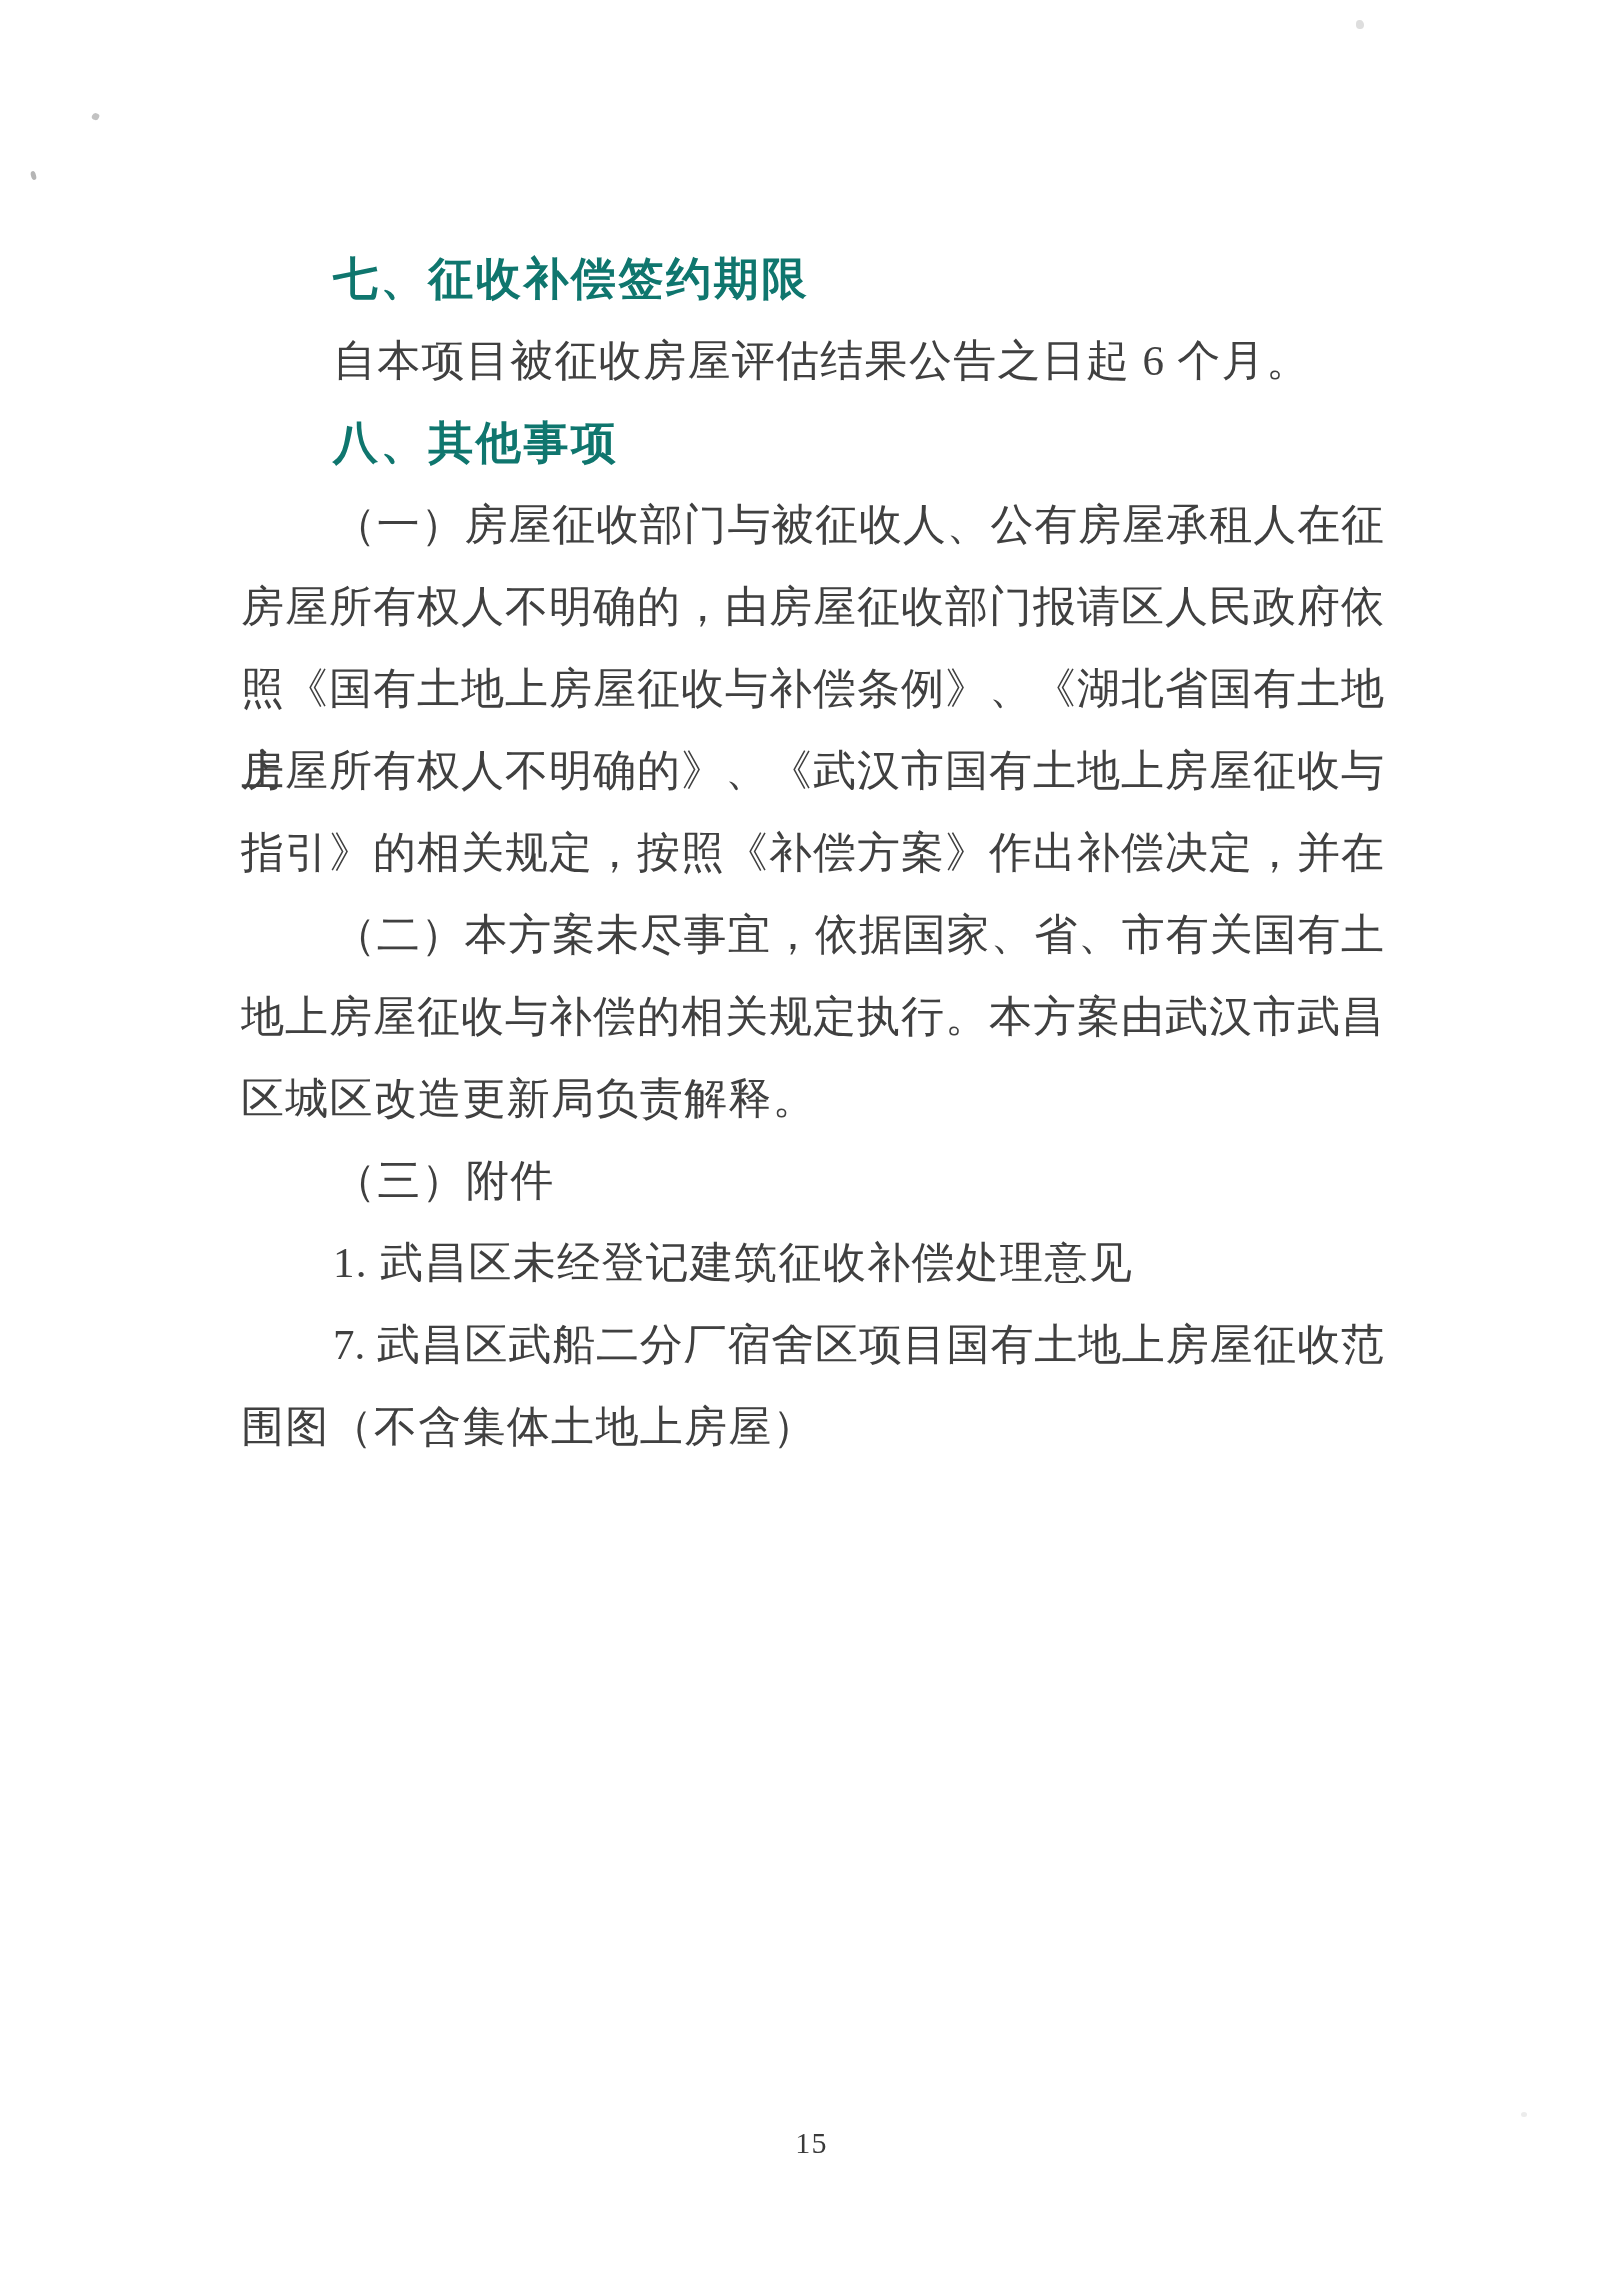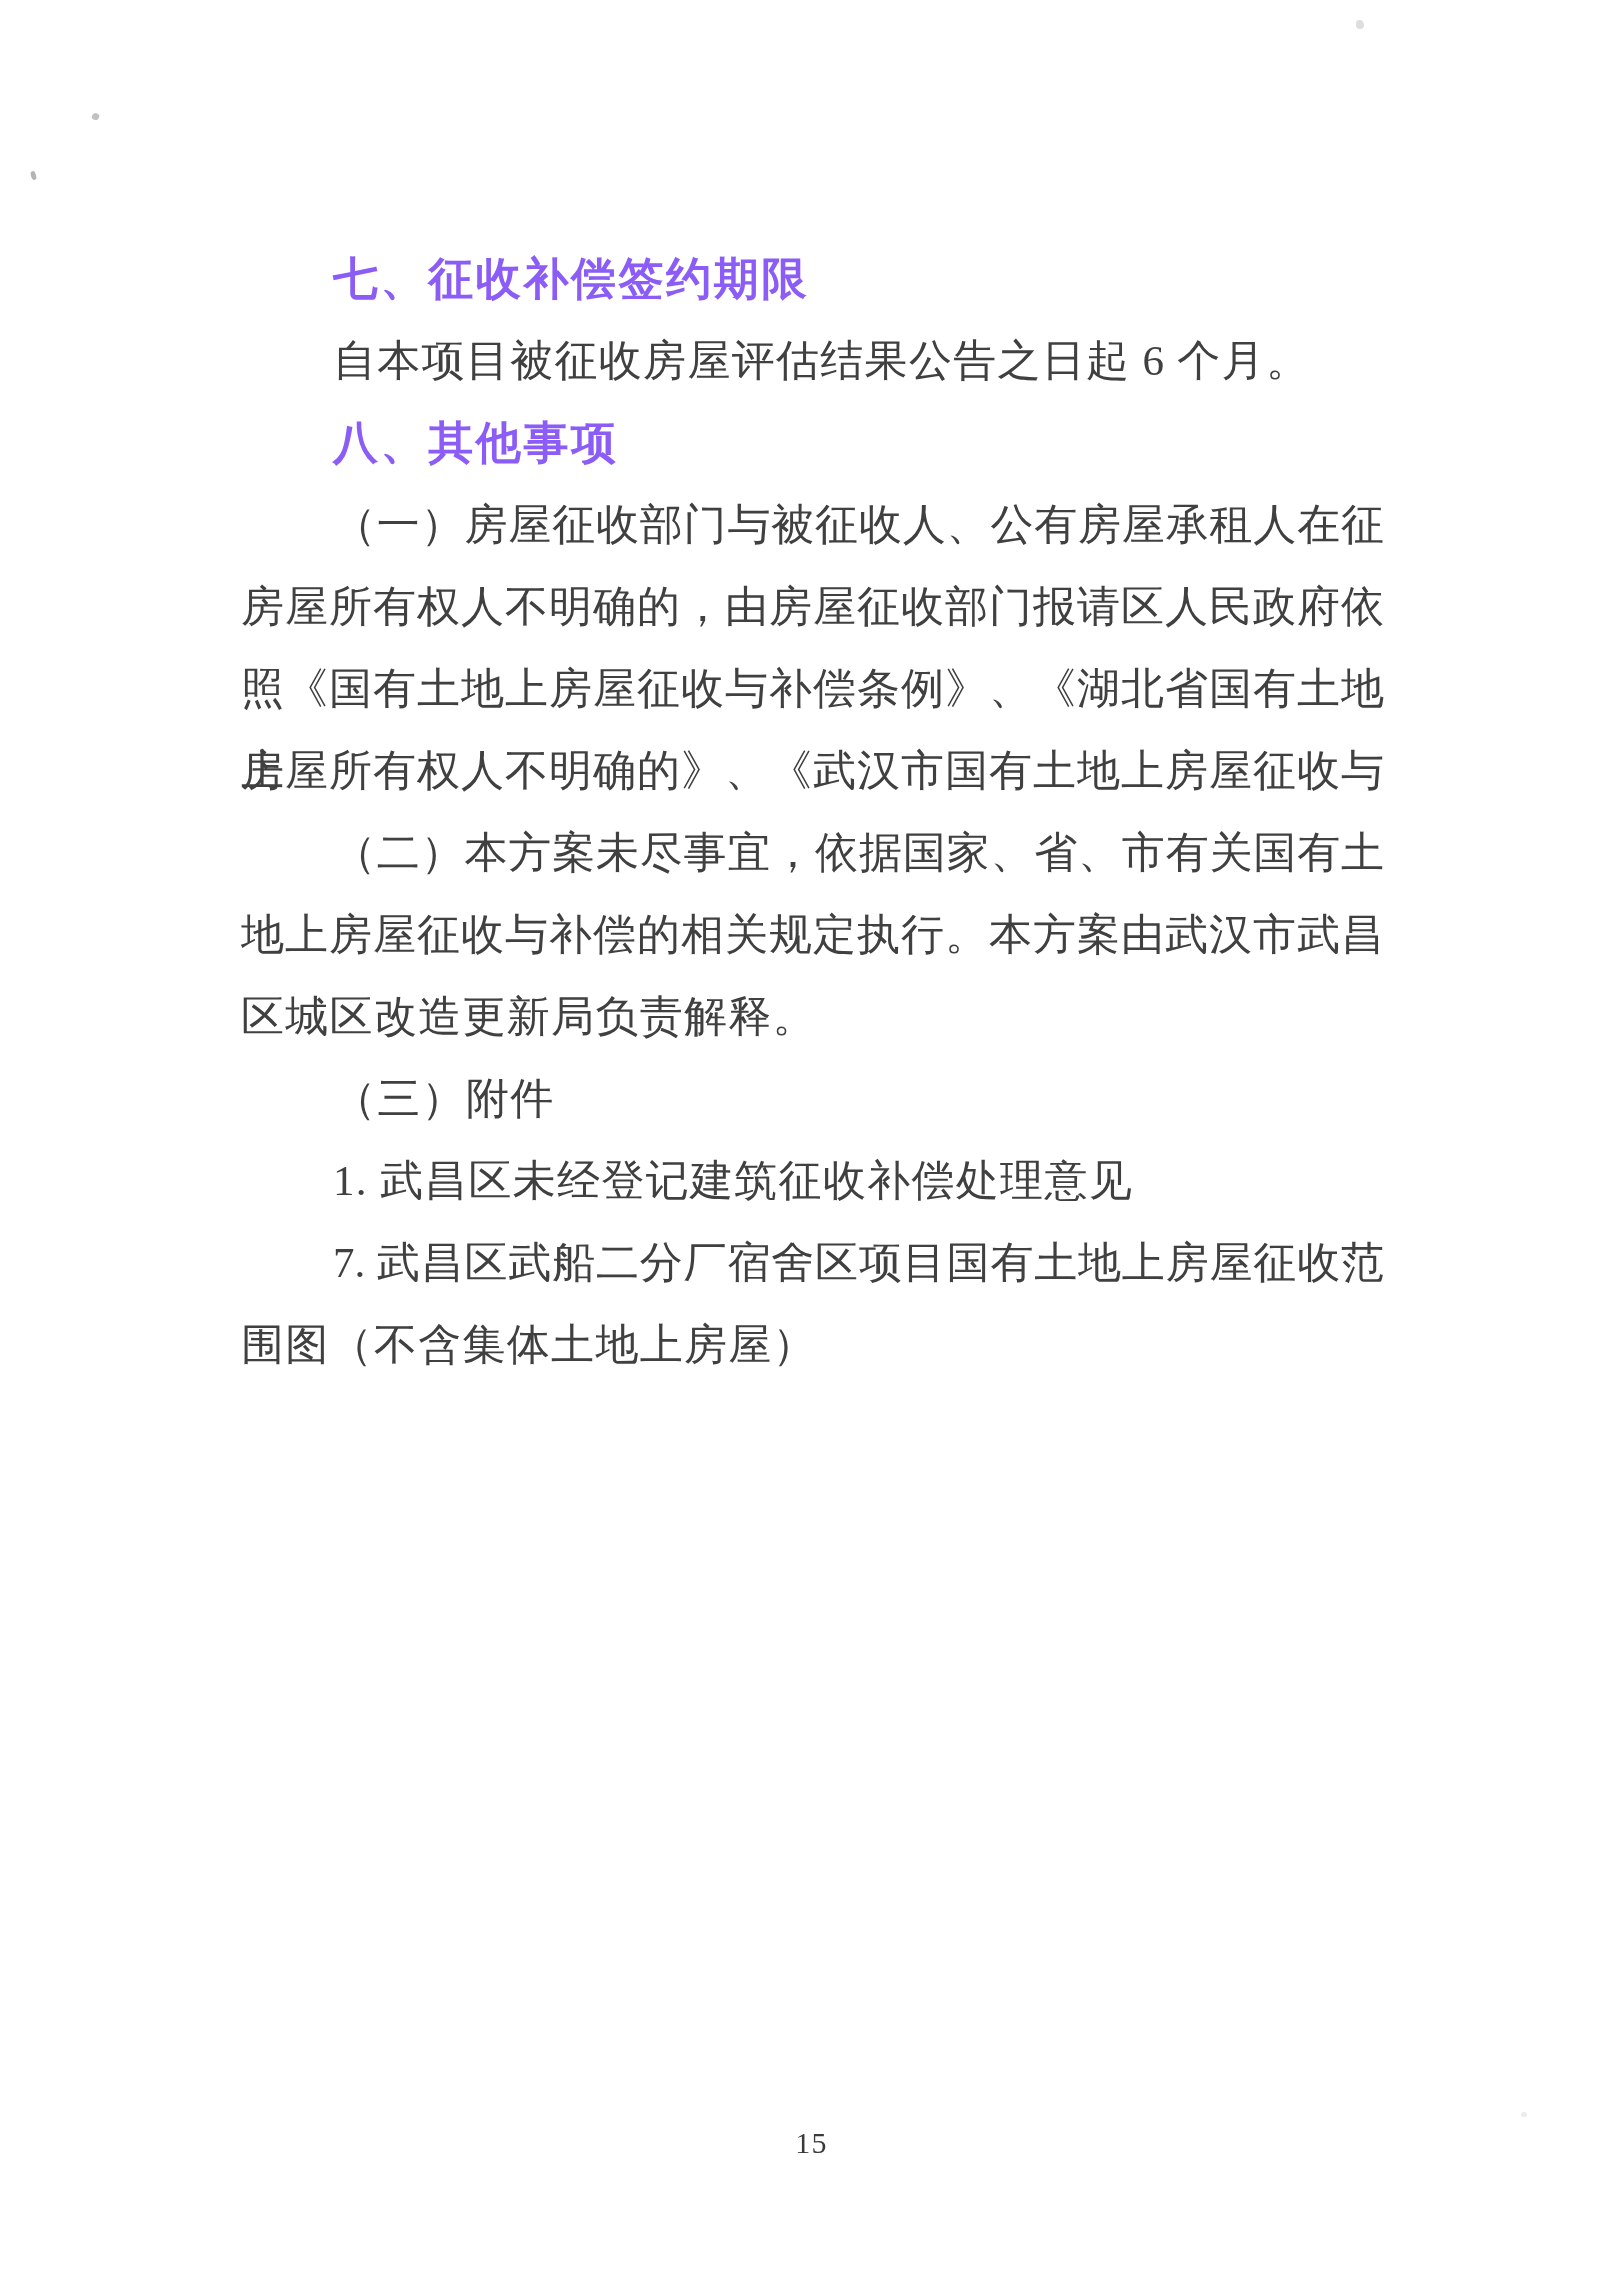--- a/index.html
+++ b/index.html
@@ -42,7 +42,7 @@
   .line.heading {
     font-size: 45px;
     font-weight: bold;
-    color: #8b5cf6;
+    color: #0f766e;
     letter-spacing: 2.6px;
   }
   .page-number {

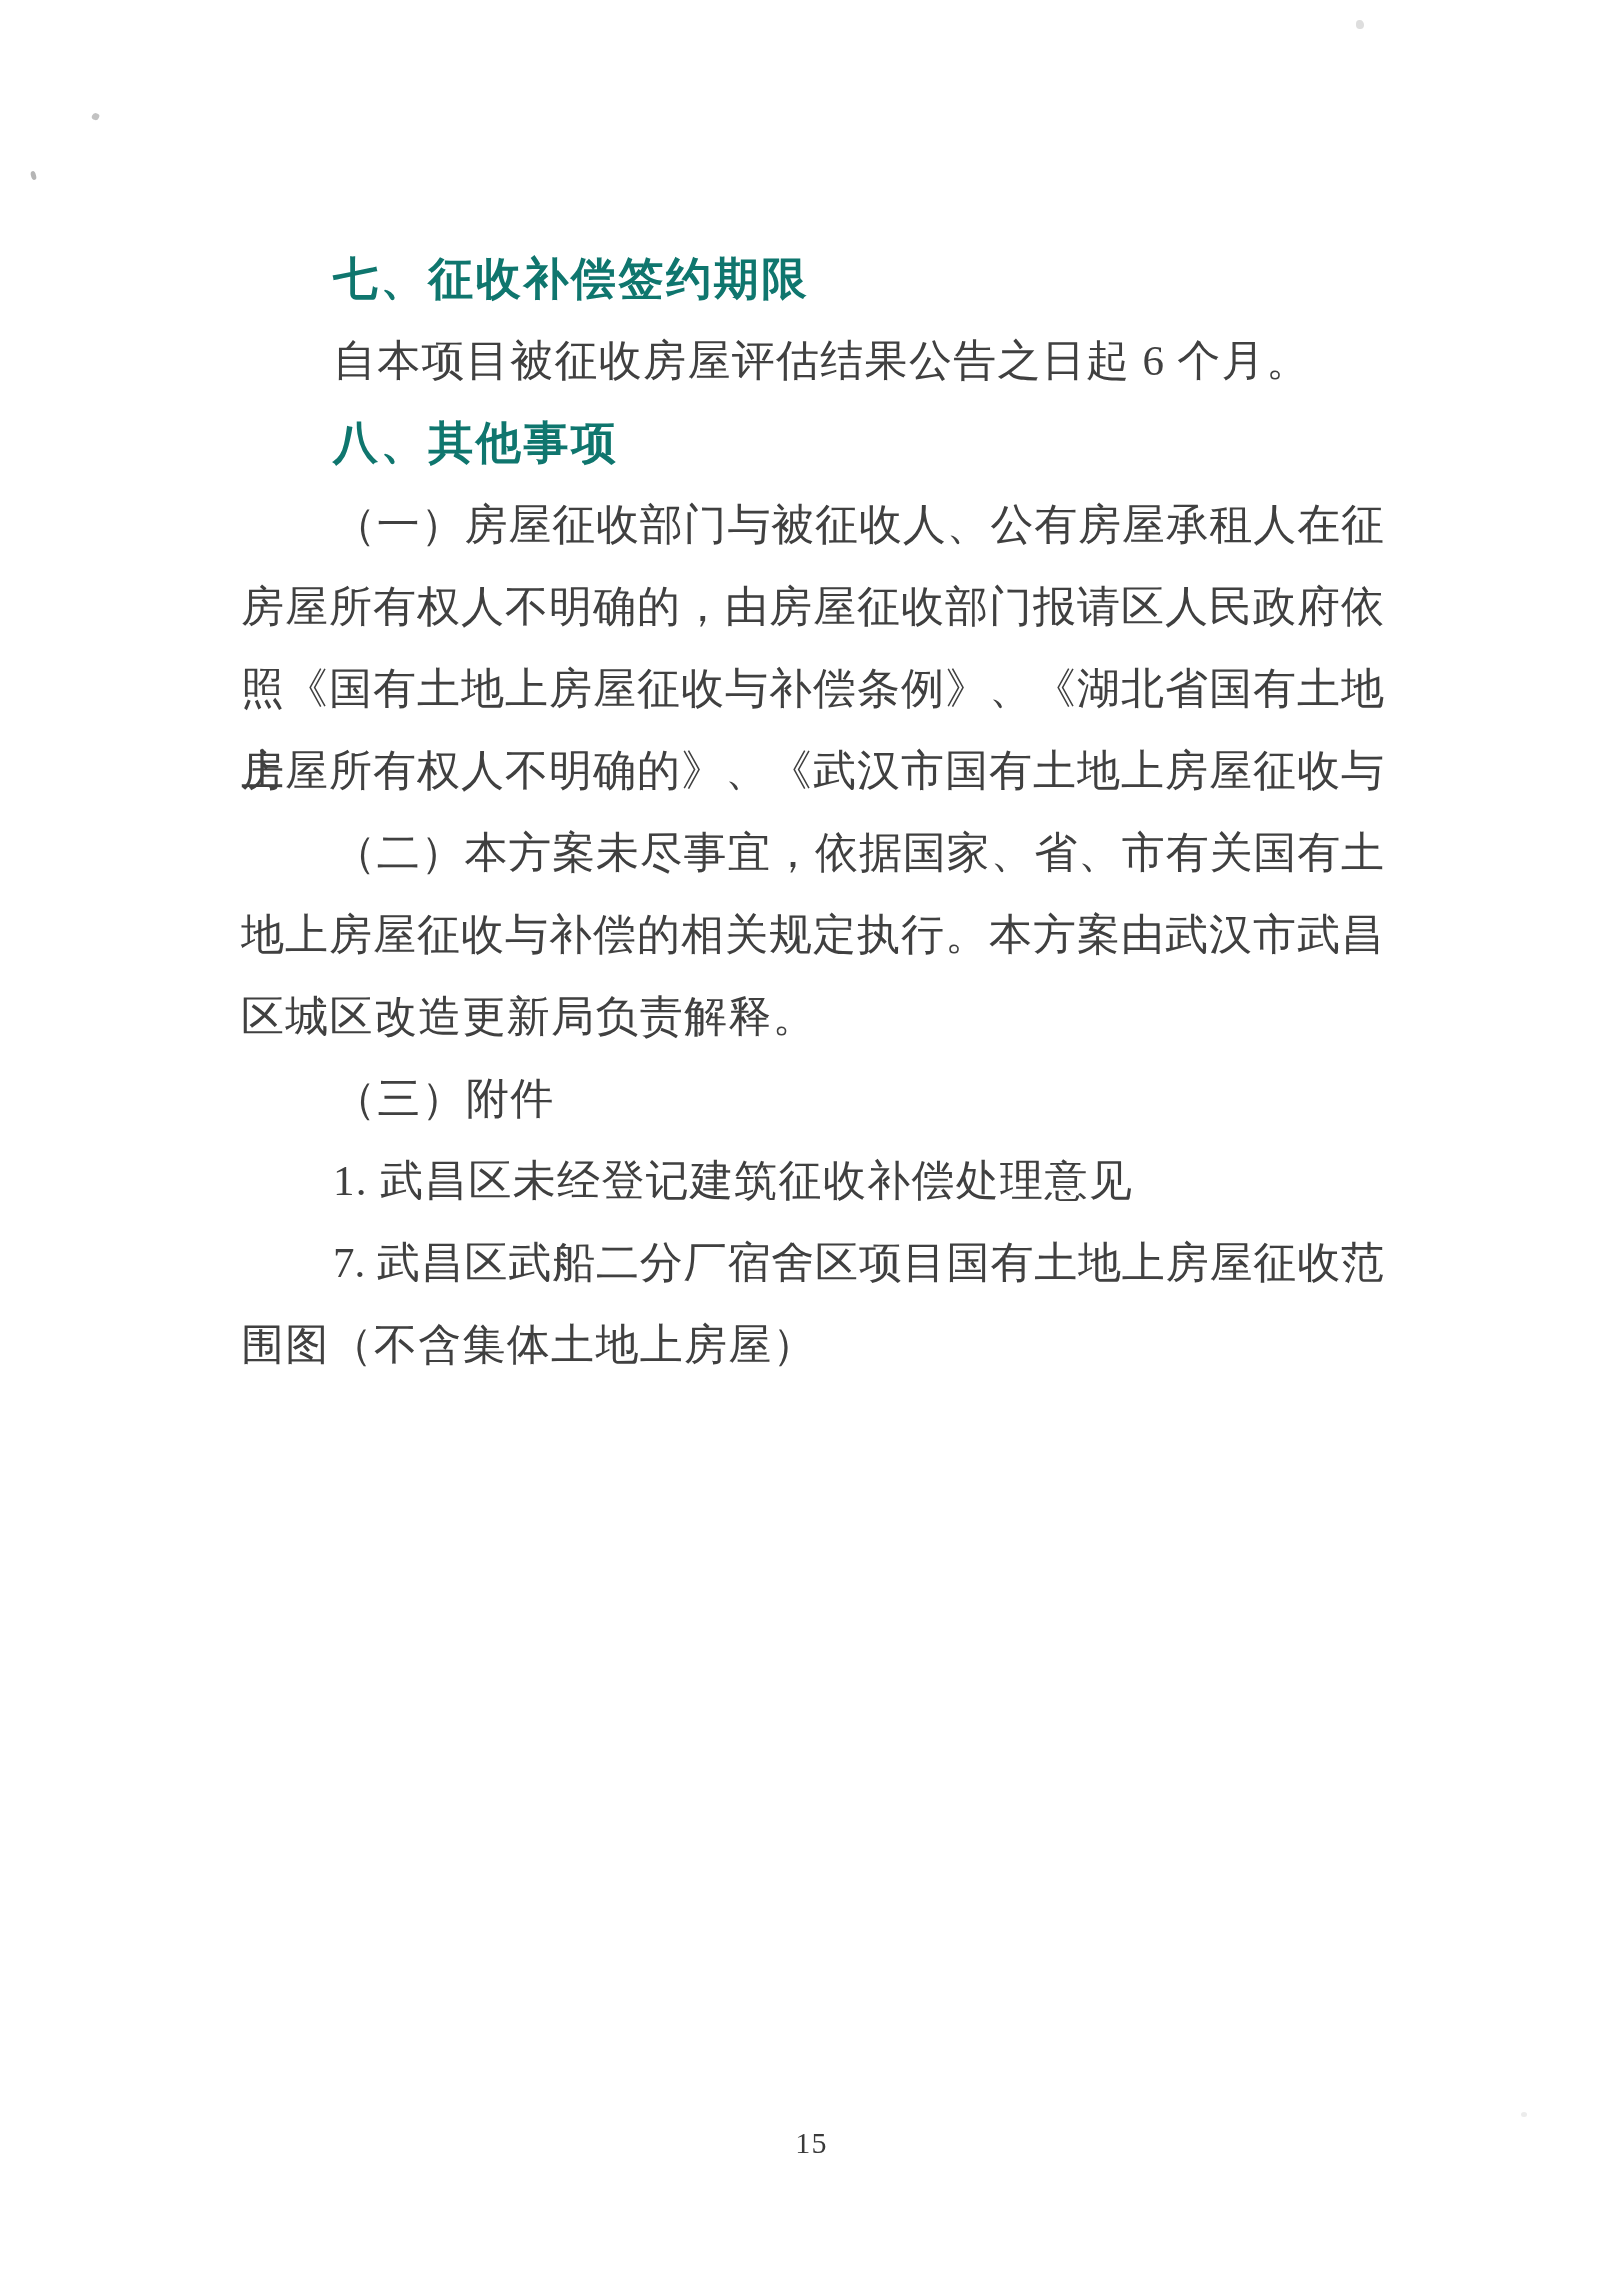--- a/index.html
+++ b/index.html
@@ -78,6 +78,7 @@
     <div class="line justify">房屋所有权人不明确的，由房屋征收部门报请区人民政府依</div>
     <div class="line justify">照《国有土地上房屋征收与补偿条例》、《湖北省国有土地上</div>
     <div class="line justify">房屋所有权人不明确的》、《武汉市国有土地上房屋征收与</div>
+    <div class="line justify">指引》的相关规定，按照《补偿方案》作出补偿决定，并在</div>
     <div class="line indent justify">（二）本方案未尽事宜，依据国家、省、市有关国有土</div>
     <div class="line justify">地上房屋征收与补偿的相关规定执行。本方案由武汉市武昌</div>
     <div class="line">区城区改造更新局负责解释。</div>

